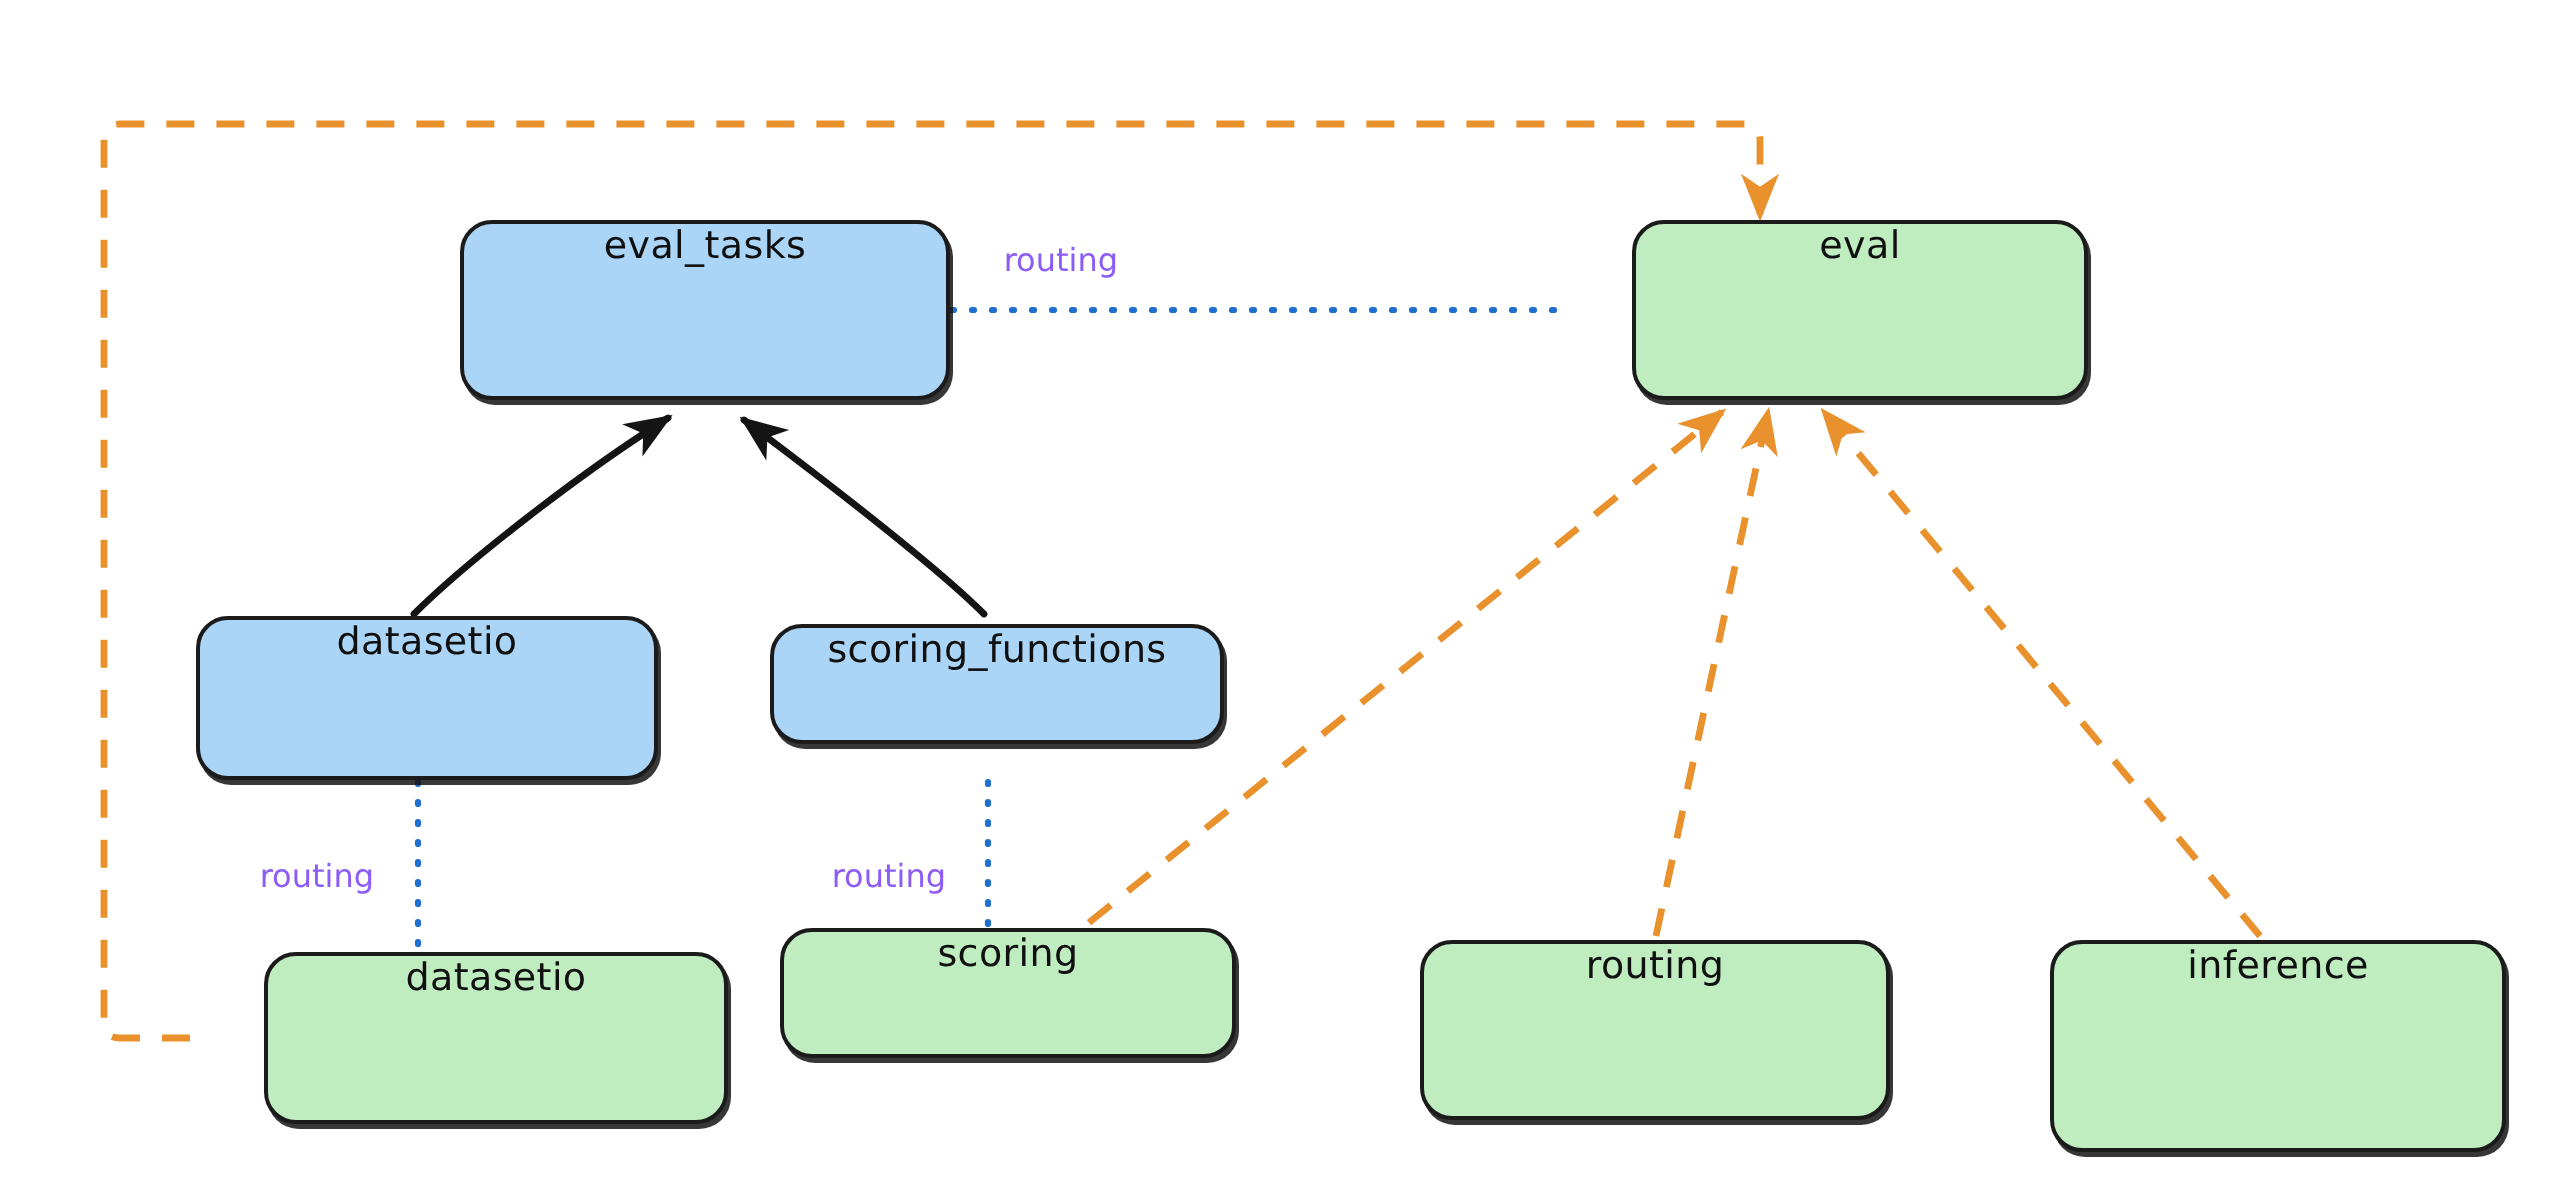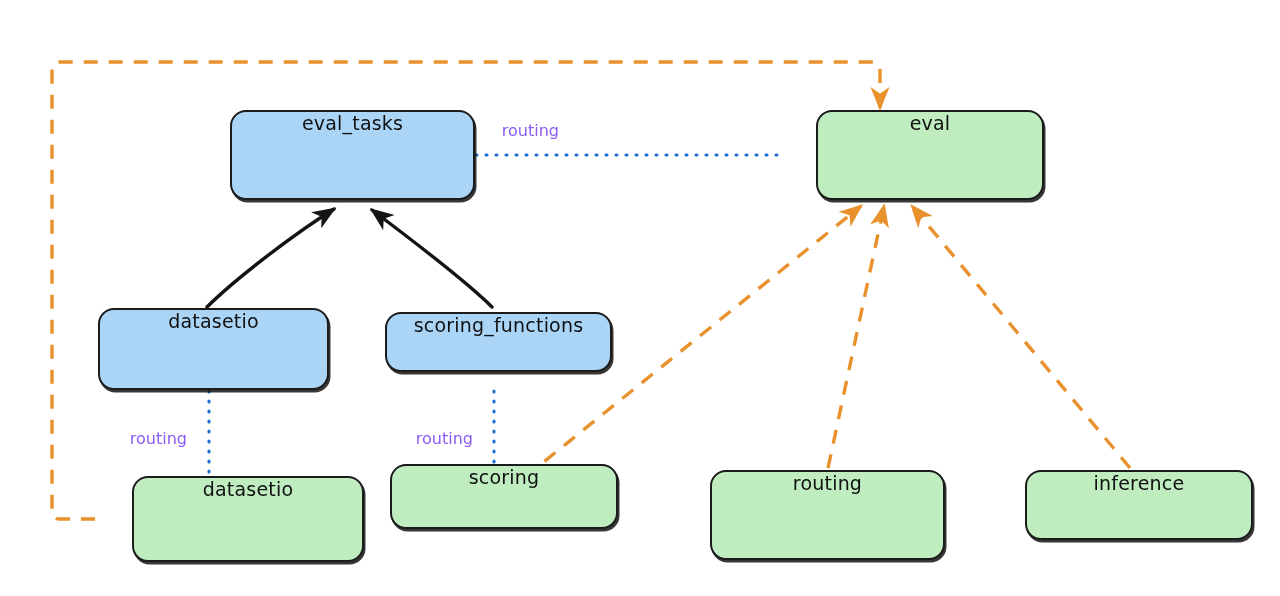--- a/index.html
+++ b/index.html
@@ -103,7 +103,7 @@
       <div class="node green" style="left: 710px; top: 470px; width: 235px; height: 90px;">
         <span>routing</span>
       </div>
-      <div class="node green" style="left: 1025px; top: 470px; width: 228px; height: 70px;">
+      <div class="node green" style="left: 1025px; top: 470px; width: 228px; height: 106px;">
         <span>inference</span>
       </div>
     </div>

